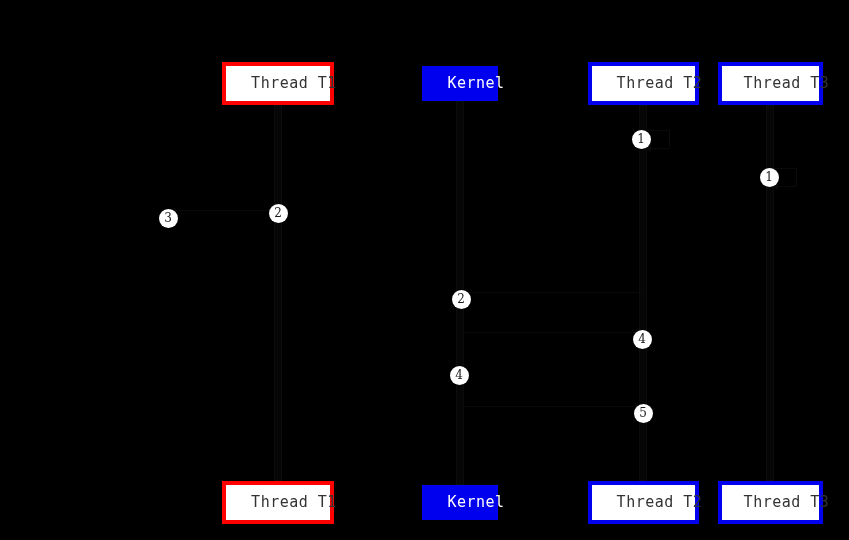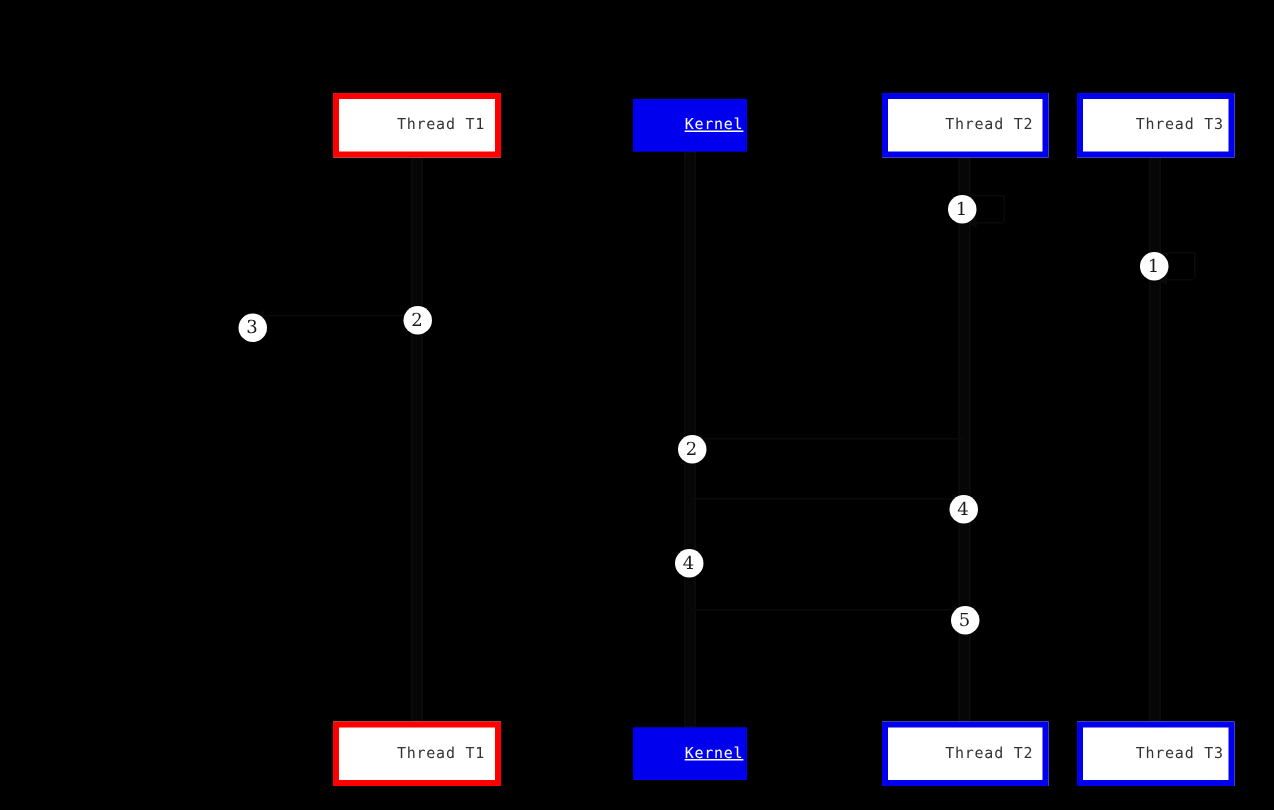--- a/index.html
+++ b/index.html
@@ -24,7 +24,7 @@
     align-items: center;
     justify-content: center;
     font-family: "DejaVu Sans Mono", "Liberation Mono", monospace;
-    font-size: 10px;
+    font-size: 15px;
     letter-spacing: 0.5px;
     white-space: nowrap;
     line-height: 1;

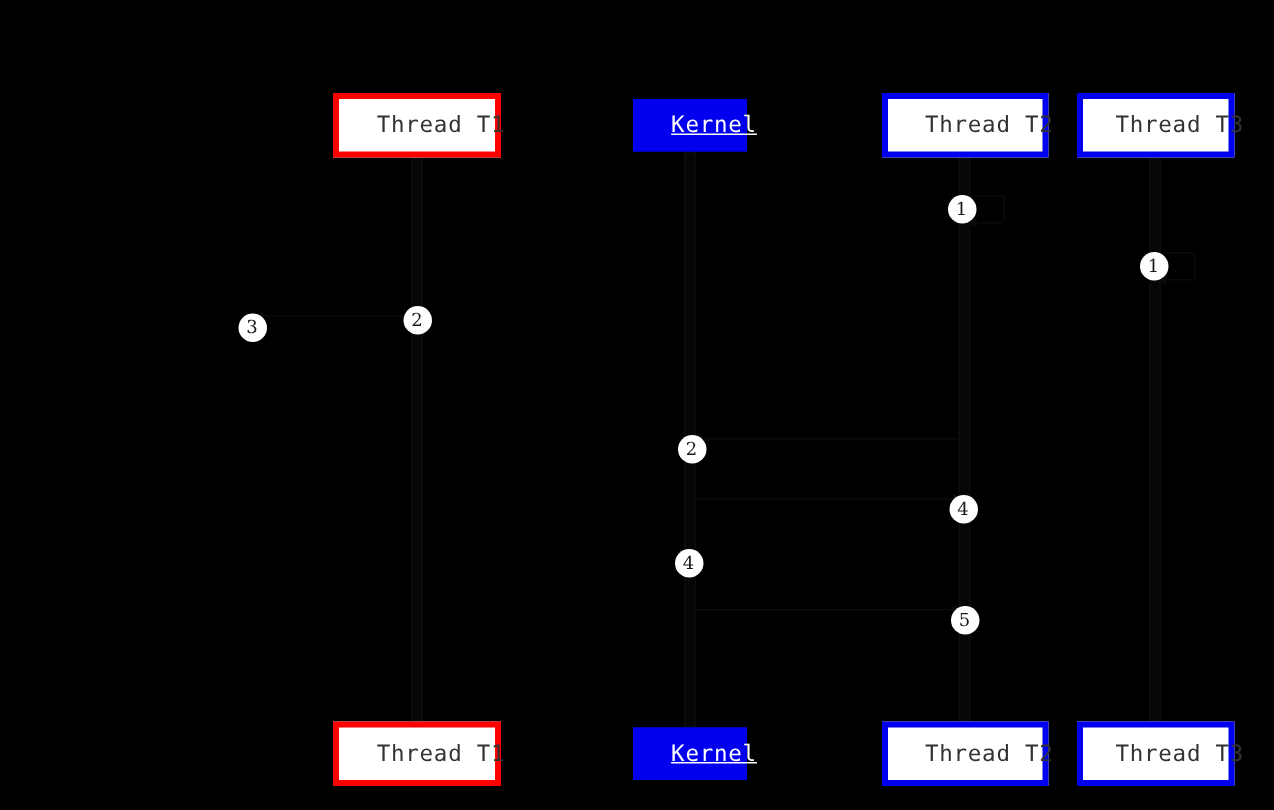--- a/index.html
+++ b/index.html
@@ -38,7 +38,6 @@
   .participant.solidfill {
     color: #ffffff;
     border-style: solid;
-    text-decoration: underline;
   }
 
   

